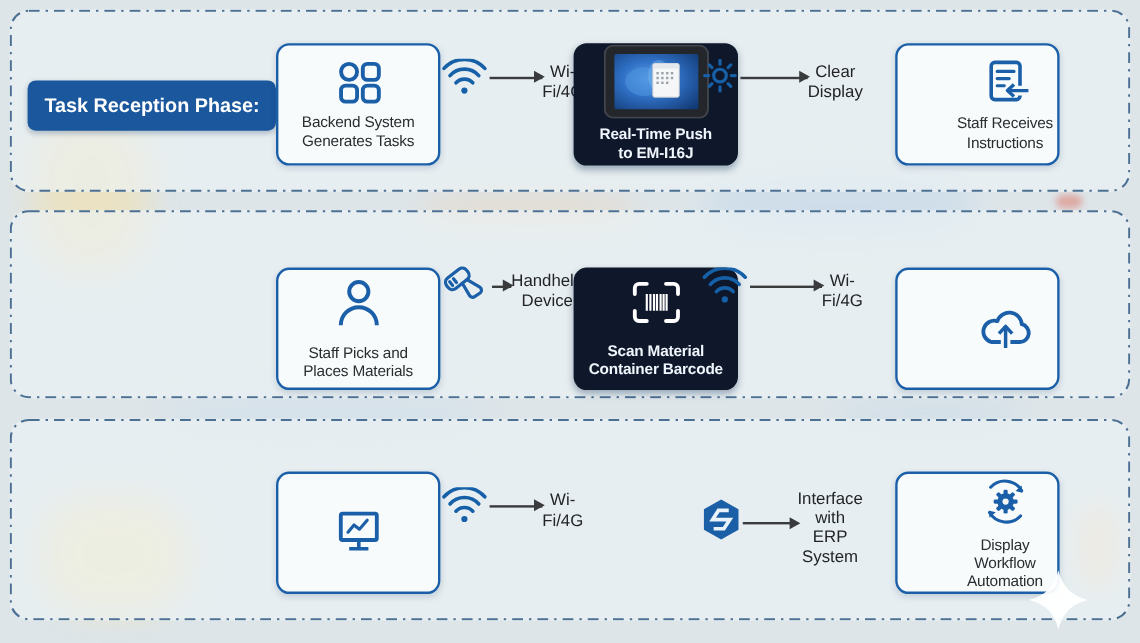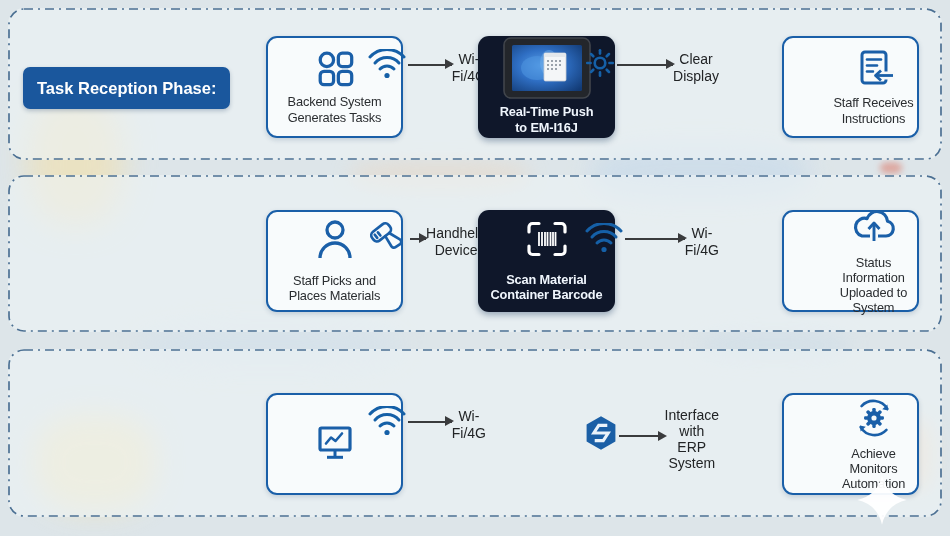--- a/index.html
+++ b/index.html
@@ -47,7 +47,6 @@
     background:rgba(249,252,253,0.93);
     border:2.5px solid #1a5fa8;
     box-shadow:0 2px 5px rgba(30,60,100,.18);
-    margin-left:36px;
   }
   .step.filled{
     background:#0f172a;

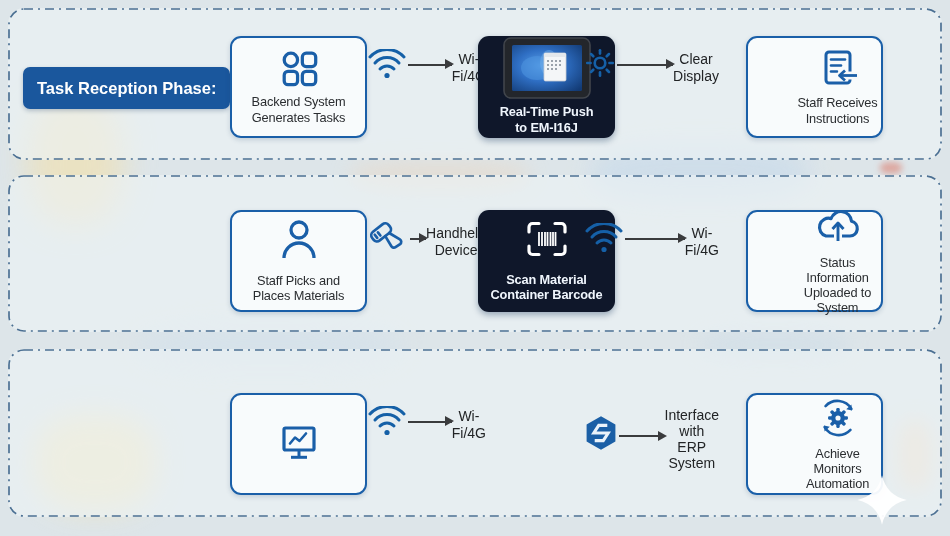--- a/index.html
+++ b/index.html
@@ -281,8 +281,6 @@
           <path d="M 19.5,24 L 25,18 L 30.5,24" stroke="#1a5fa8" stroke-width="2.9" fill="none" stroke-linejoin="round"></path>
         </svg>
       </span>
-      <div class="step-title">Status Information
-Uploaded to System</div>
     </div>
   </div>
 

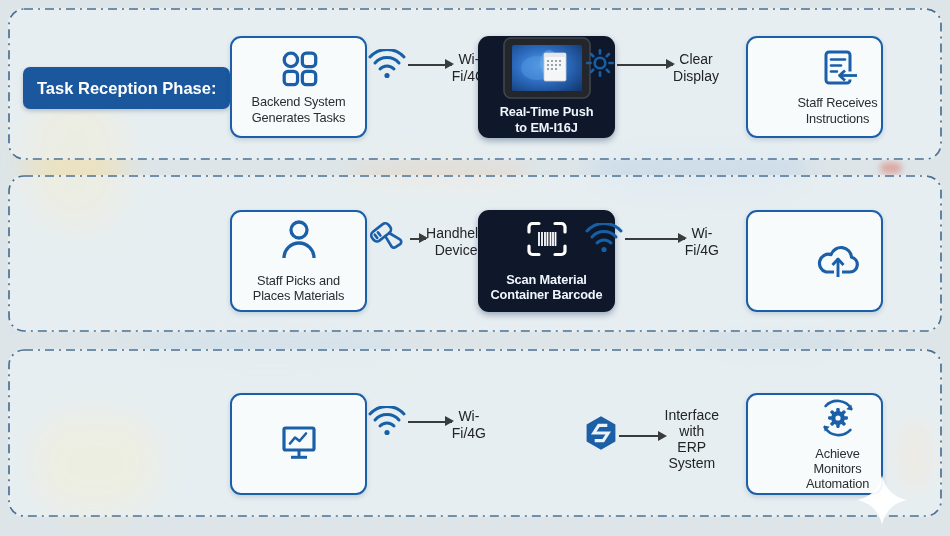--- a/index.html
+++ b/index.html
@@ -62,7 +62,7 @@
   .col-2{left:470px;}
   .col-3{left:738px;padding-left:48px;}
   .row-1 .step{top:28px;}
-  .row-2 .step{top:35px;gap:12px;}
+  .row-2 .step{top:48px;gap:12px;}
   .row-3 .step{top:44px;}
 
   .connector{

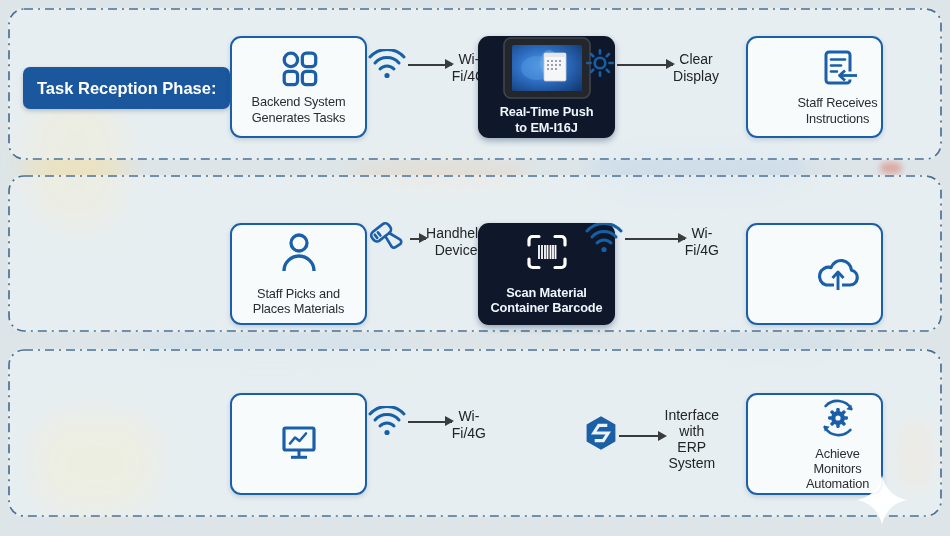--- a/index.html
+++ b/index.html
@@ -348,7 +348,7 @@
           <circle cx="24" cy="24" r="2.7" fill="#f6f9fa"></circle>
         </svg>
       </span>
-      <div class="step-title">Achieve Monitors
+      <div class="step-title">Display Workflow
 Automation</div>
     </div>
   </div>

